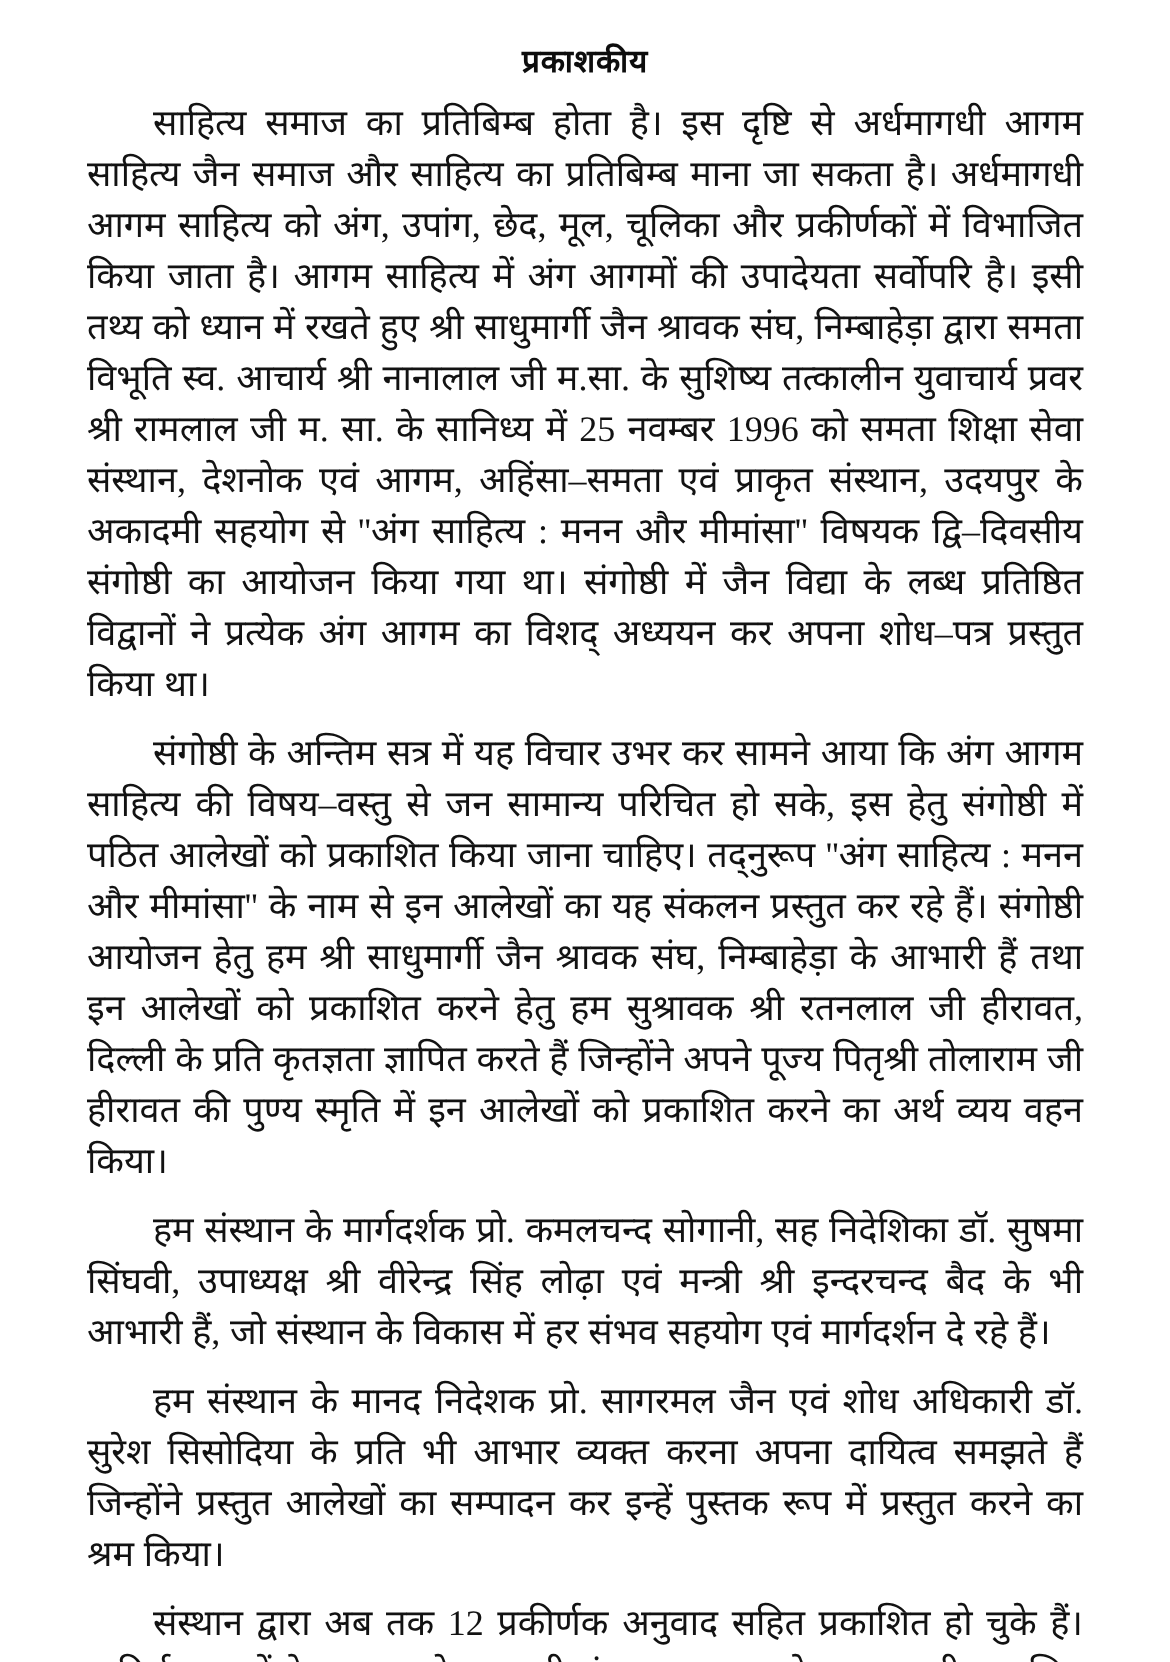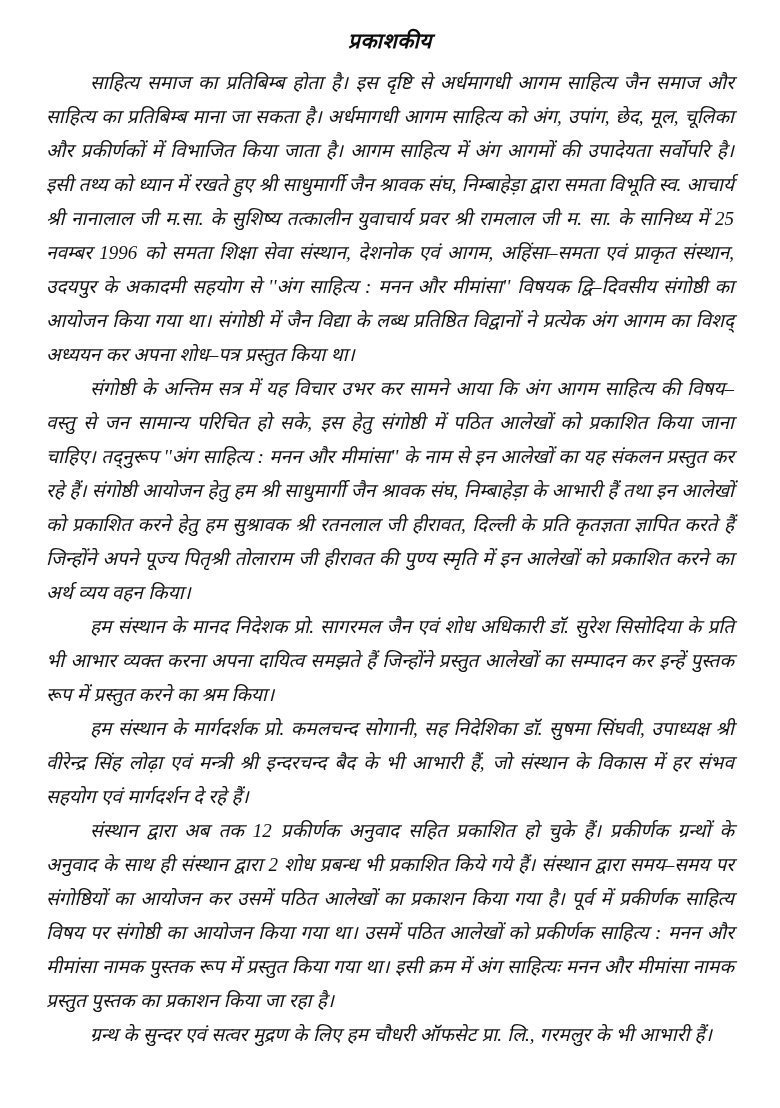--- a/index.html
+++ b/index.html
@@ -20,7 +20,6 @@
     box-sizing: border-box;
     padding: 26px 46px 10px 46px;
     background: #ffffff;
-    font-style: italic;
   }
   .doc-title {
     text-align: center;

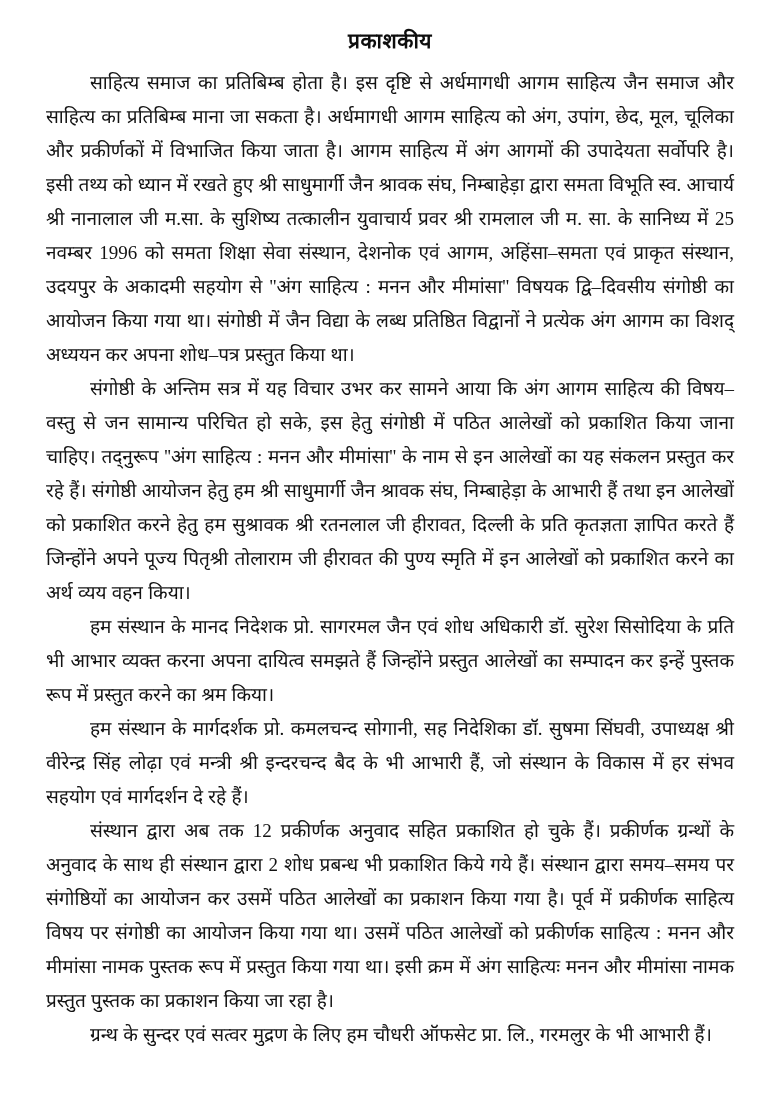--- a/index.html
+++ b/index.html
@@ -30,10 +30,10 @@
     color: #0d0d0d;
   }
   .body-text p {
-    margin: 0;
+    margin: 12px;
     text-align: justify;
     text-justify: inter-word;
-    font-size: 19px;
+    font-size: 24px;
     line-height: 34px;
     text-indent: 44px;
     color: #121212;

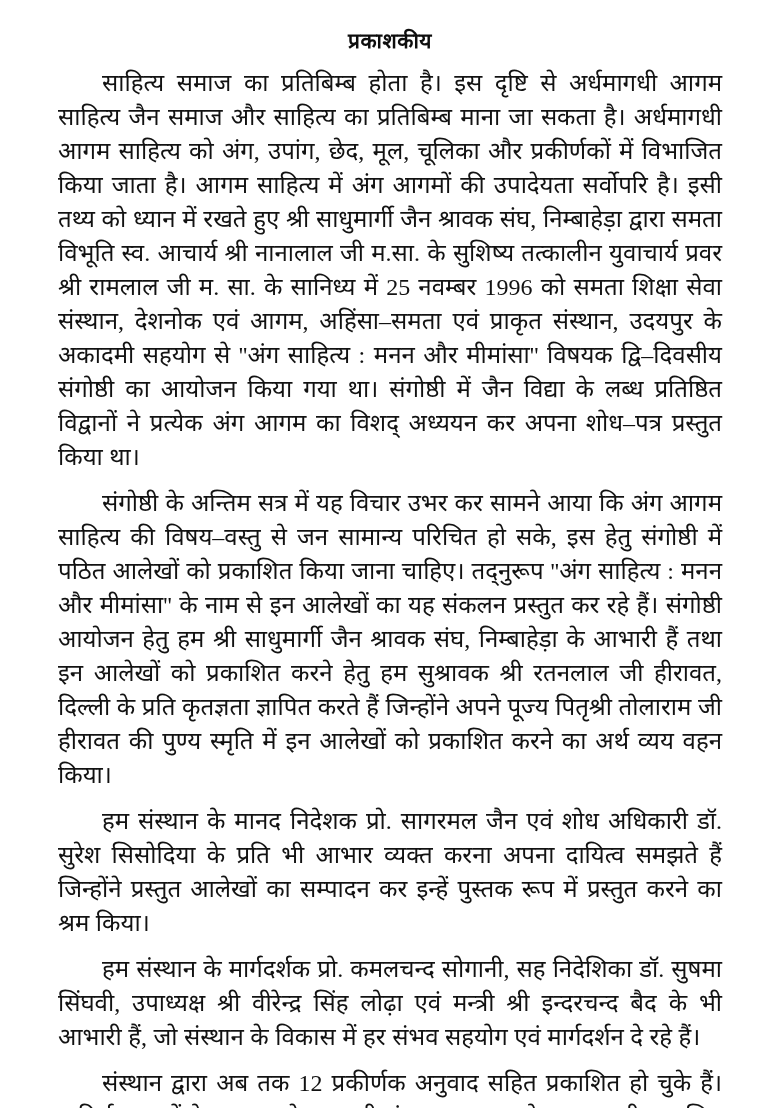--- a/index.html
+++ b/index.html
@@ -48,8 +48,8 @@
   <div class="body-text">
     <p>साहित्य समाज का प्रतिबिम्ब होता है। इस दृष्टि से अर्धमागधी आगम साहित्य जैन समाज और साहित्य का प्रतिबिम्ब माना जा सकता है। अर्धमागधी आगम साहित्य को अंग, उपांग, छेद, मूल, चूलिका और प्रकीर्णकों में विभाजित किया जाता है। आगम साहित्य में अंग आगमों की उपादेयता सर्वोपरि है। इसी तथ्य को ध्यान में रखते हुए श्री साधुमार्गी जैन श्रावक संघ, निम्बाहेड़ा द्वारा समता विभूति स्व. आचार्य श्री नानालाल जी म.सा. के सुशिष्य तत्कालीन युवाचार्य प्रवर श्री रामलाल जी म. सा. के सानिध्य में 25 नवम्बर 1996 को समता शिक्षा सेवा संस्थान, देशनोक एवं आगम, अहिंसा–समता एवं प्राकृत संस्थान, उदयपुर के अकादमी सहयोग से ''अंग साहित्य : मनन और मीमांसा'' विषयक द्वि–दिवसीय संगोष्ठी का आयोजन किया गया था। संगोष्ठी में जैन विद्या के लब्ध प्रतिष्ठित विद्वानों ने प्रत्येक अंग आगम का विशद् अध्ययन कर अपना शोध–पत्र प्रस्तुत किया था।</p>
     <p>संगोष्ठी के अन्तिम सत्र में यह विचार उभर कर सामने आया कि अंग आगम साहित्य की विषय–वस्तु से जन सामान्य परिचित हो सके, इस हेतु संगोष्ठी में पठित आलेखों को प्रकाशित किया जाना चाहिए। तद्नुरूप ''अंग साहित्य : मनन और मीमांसा'' के नाम से इन आलेखों का यह संकलन प्रस्तुत कर रहे हैं। संगोष्ठी आयोजन हेतु हम श्री साधुमार्गी जैन श्रावक संघ, निम्बाहेड़ा के आभारी हैं तथा इन आलेखों को प्रकाशित करने हेतु हम सुश्रावक श्री रतनलाल जी हीरावत, दिल्ली के प्रति कृतज्ञता ज्ञापित करते हैं जिन्होंने अपने पूज्य पितृश्री तोलाराम जी हीरावत की पुण्य स्मृति में इन आलेखों को प्रकाशित करने का अर्थ व्यय वहन किया।</p>
+    <p>हम संस्थान के मार्गदर्शक प्रो. कमलचन्द सोगानी, सह निदेशिका डॉ. सुषमा सिंघवी, उपाध्यक्ष श्री वीरेन्द्र सिंह लोढ़ा एवं मन्त्री श्री इन्दरचन्द बैद के भी आभारी हैं, जो संस्थान के विकास में हर संभव सहयोग एवं मार्गदर्शन दे रहे हैं।</p>
     <p>हम संस्थान के मानद निदेशक प्रो. सागरमल जैन एवं शोध अधिकारी डॉ. सुरेश सिसोदिया के प्रति भी आभार व्यक्त करना अपना दायित्व समझते हैं जिन्होंने प्रस्तुत आलेखों का सम्पादन कर इन्हें पुस्तक रूप में प्रस्तुत करने का श्रम किया।</p>
-    <p>हम संस्थान के मार्गदर्शक प्रो. कमलचन्द सोगानी, सह निदेशिका डॉ. सुषमा सिंघवी, उपाध्यक्ष श्री वीरेन्द्र सिंह लोढ़ा एवं मन्त्री श्री इन्दरचन्द बैद के भी आभारी हैं, जो संस्थान के विकास में हर संभव सहयोग एवं मार्गदर्शन दे रहे हैं।</p>
     <p>संस्थान द्वारा अब तक 12 प्रकीर्णक अनुवाद सहित प्रकाशित हो चुके हैं। प्रकीर्णक ग्रन्थों के अनुवाद के साथ ही संस्थान द्वारा 2 शोध प्रबन्ध भी प्रकाशित किये गये हैं। संस्थान द्वारा समय–समय पर संगोष्ठियों का आयोजन कर उसमें पठित आलेखों का प्रकाशन किया गया है। पूर्व में प्रकीर्णक साहित्य विषय पर संगोष्ठी का आयोजन किया गया था। उसमें पठित आलेखों को प्रकीर्णक साहित्य : मनन और मीमांसा नामक पुस्तक रूप में प्रस्तुत किया गया था। इसी क्रम में अंग साहित्यः मनन और मीमांसा नामक प्रस्तुत पुस्तक का प्रकाशन किया जा रहा है।</p>
     <p>ग्रन्थ के सुन्दर एवं सत्वर मुद्रण के लिए हम चौधरी ऑफसेट प्रा. लि., गरमलुर के भी आभारी हैं।</p>
   </div>

